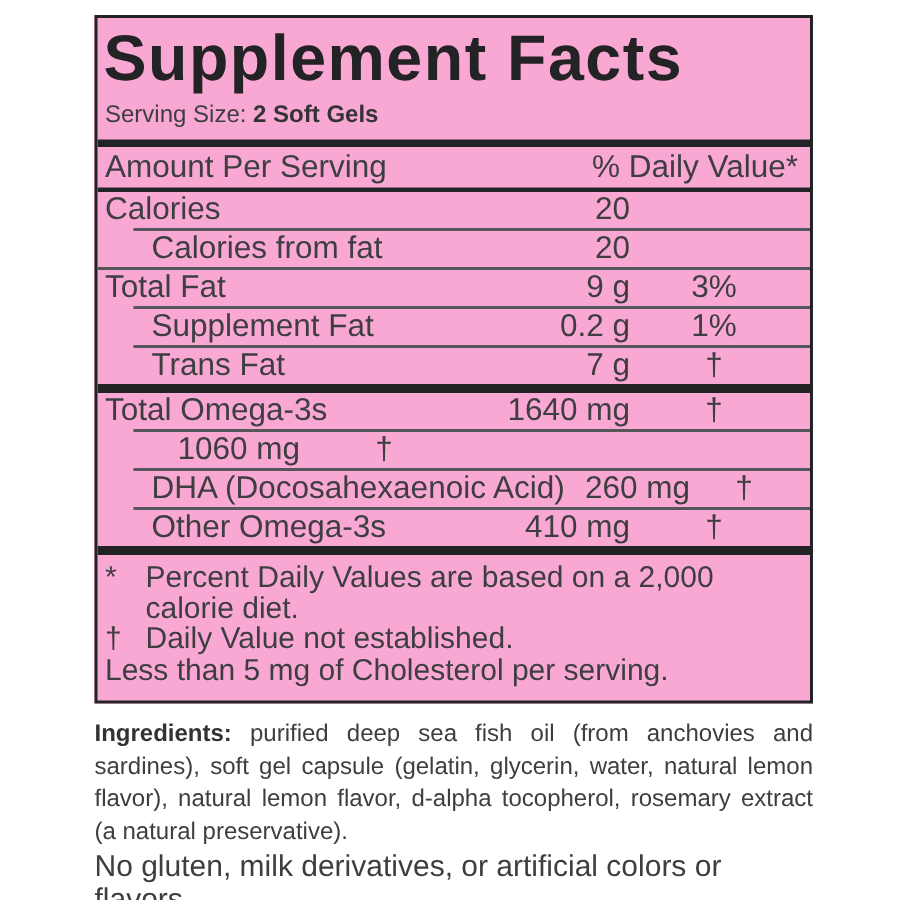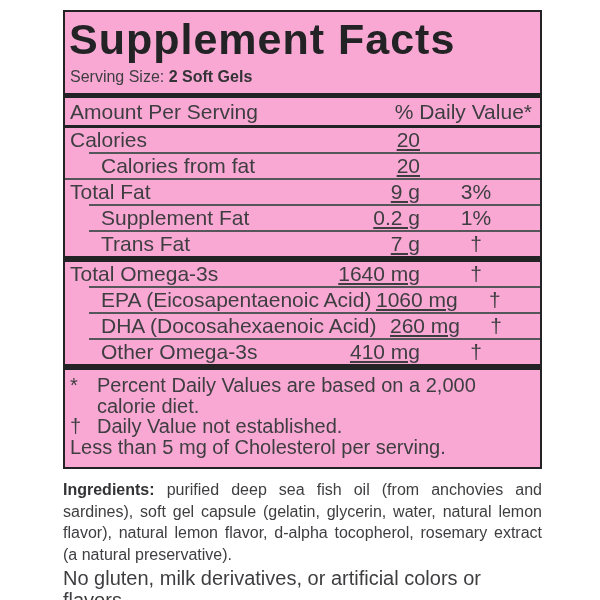--- a/index.html
+++ b/index.html
@@ -37,7 +37,7 @@
   }
   .row .name{flex:1;white-space:nowrap;}
   .row.indent .name{padding-left:31px;}
-  .row .amt{width:130px;text-align:right;white-space:nowrap;text-decoration:underline;}
+  .row .amt{width:130px;text-align:right;white-space:nowrap;}
   .row .dv{width:112px;text-align:center;white-space:nowrap;}
   .sep{height:2px;background:#55555a;}
   .sep.ind{margin-left:24px;}

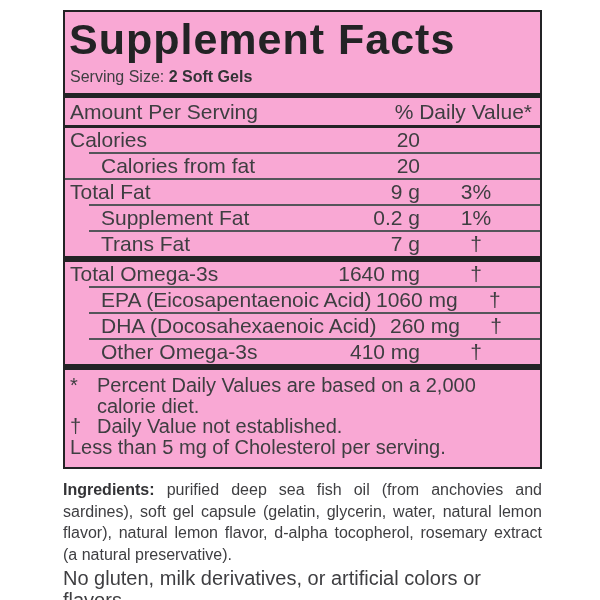--- a/index.html
+++ b/index.html
@@ -109,7 +109,6 @@
       </div>
       <div class="sep ind"></div>
       <div class="row indent">
-        <span class="name">EPA (Eicosapentaenoic Acid)</span>
         <span class="amt">1060 mg</span>
         <span class="dv">†</span>
       </div>

